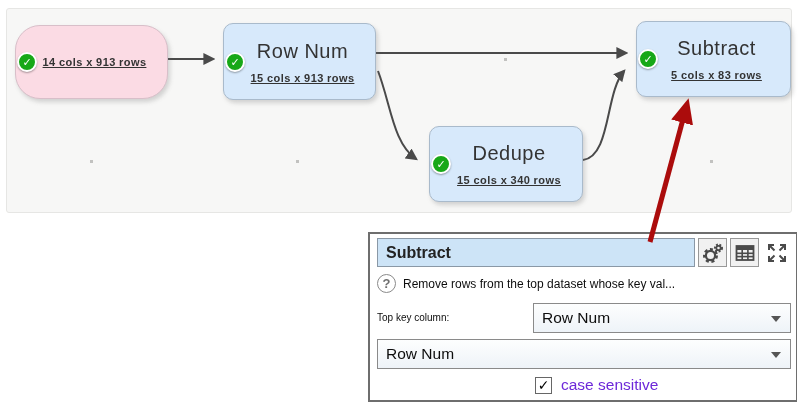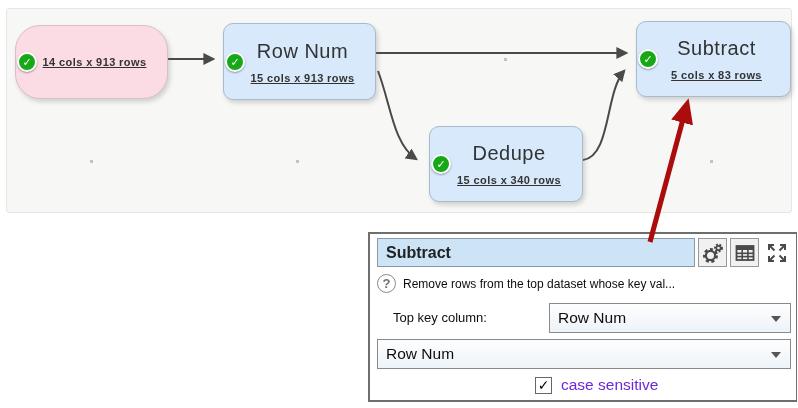--- a/index.html
+++ b/index.html
@@ -69,7 +69,7 @@
   }
   .help-text{font-size:12px;color:#0d0d0d;white-space:nowrap;overflow:hidden;}
   .row-field{height:30px;margin-bottom:6px;}
-  .field-label{width:156px;flex-shrink:0;font-size:13px;color:#0d0d0d;margin-left:16px;}
+  .field-label{width:156px;flex-shrink:0;font-size:10px;color:#0d0d0d;}
   .combo{
     flex:1;height:30px;box-sizing:border-box;position:relative;
     border:1px solid #8a8a8a;background:linear-gradient(#fdfefe,#eef3f8);

